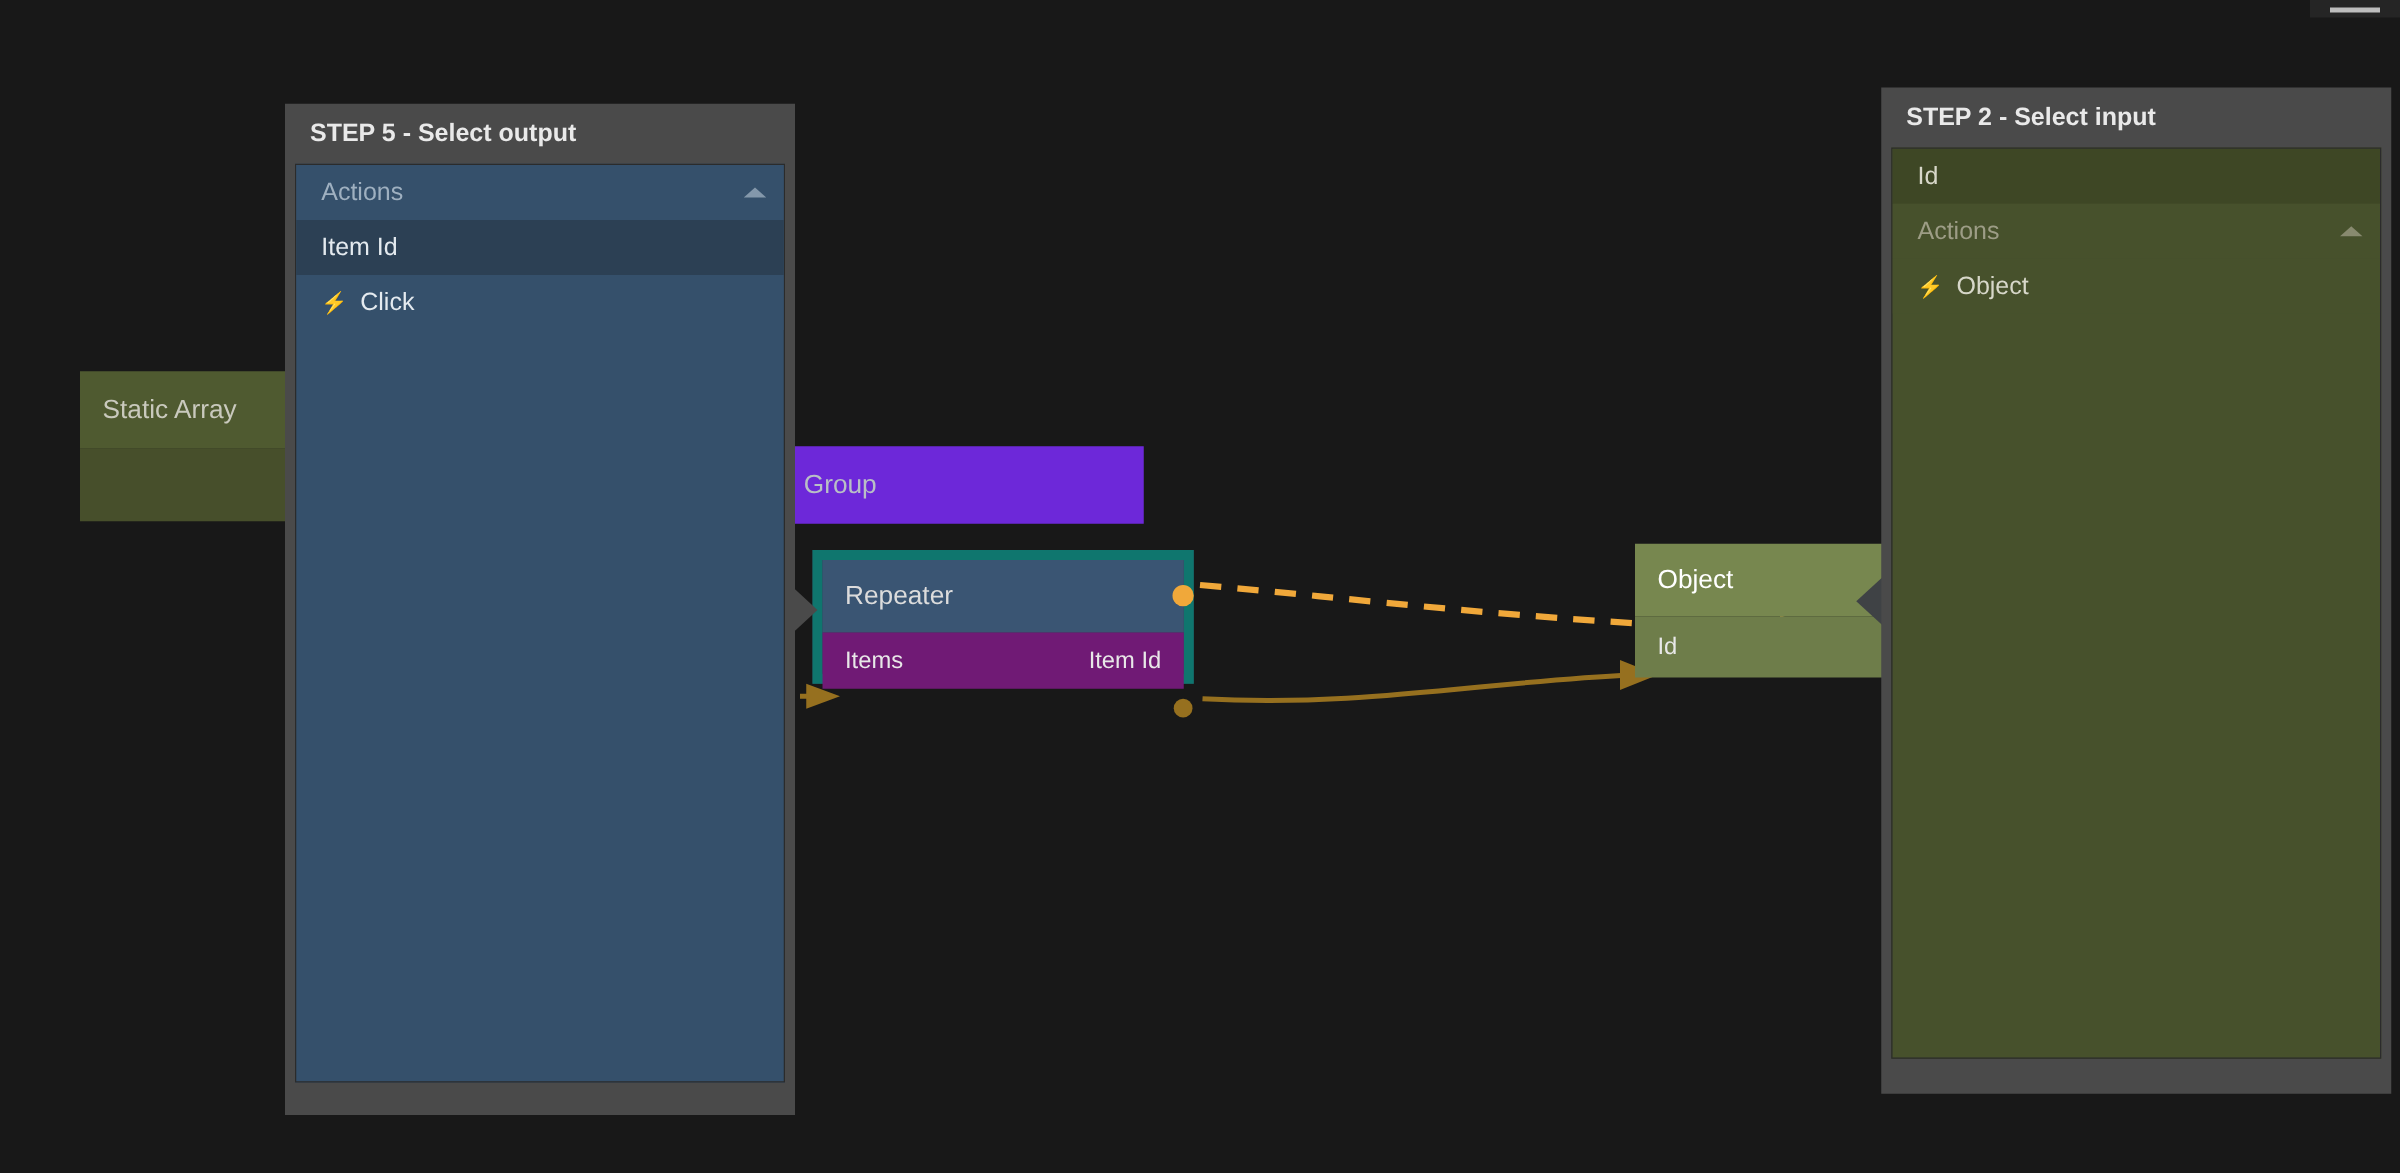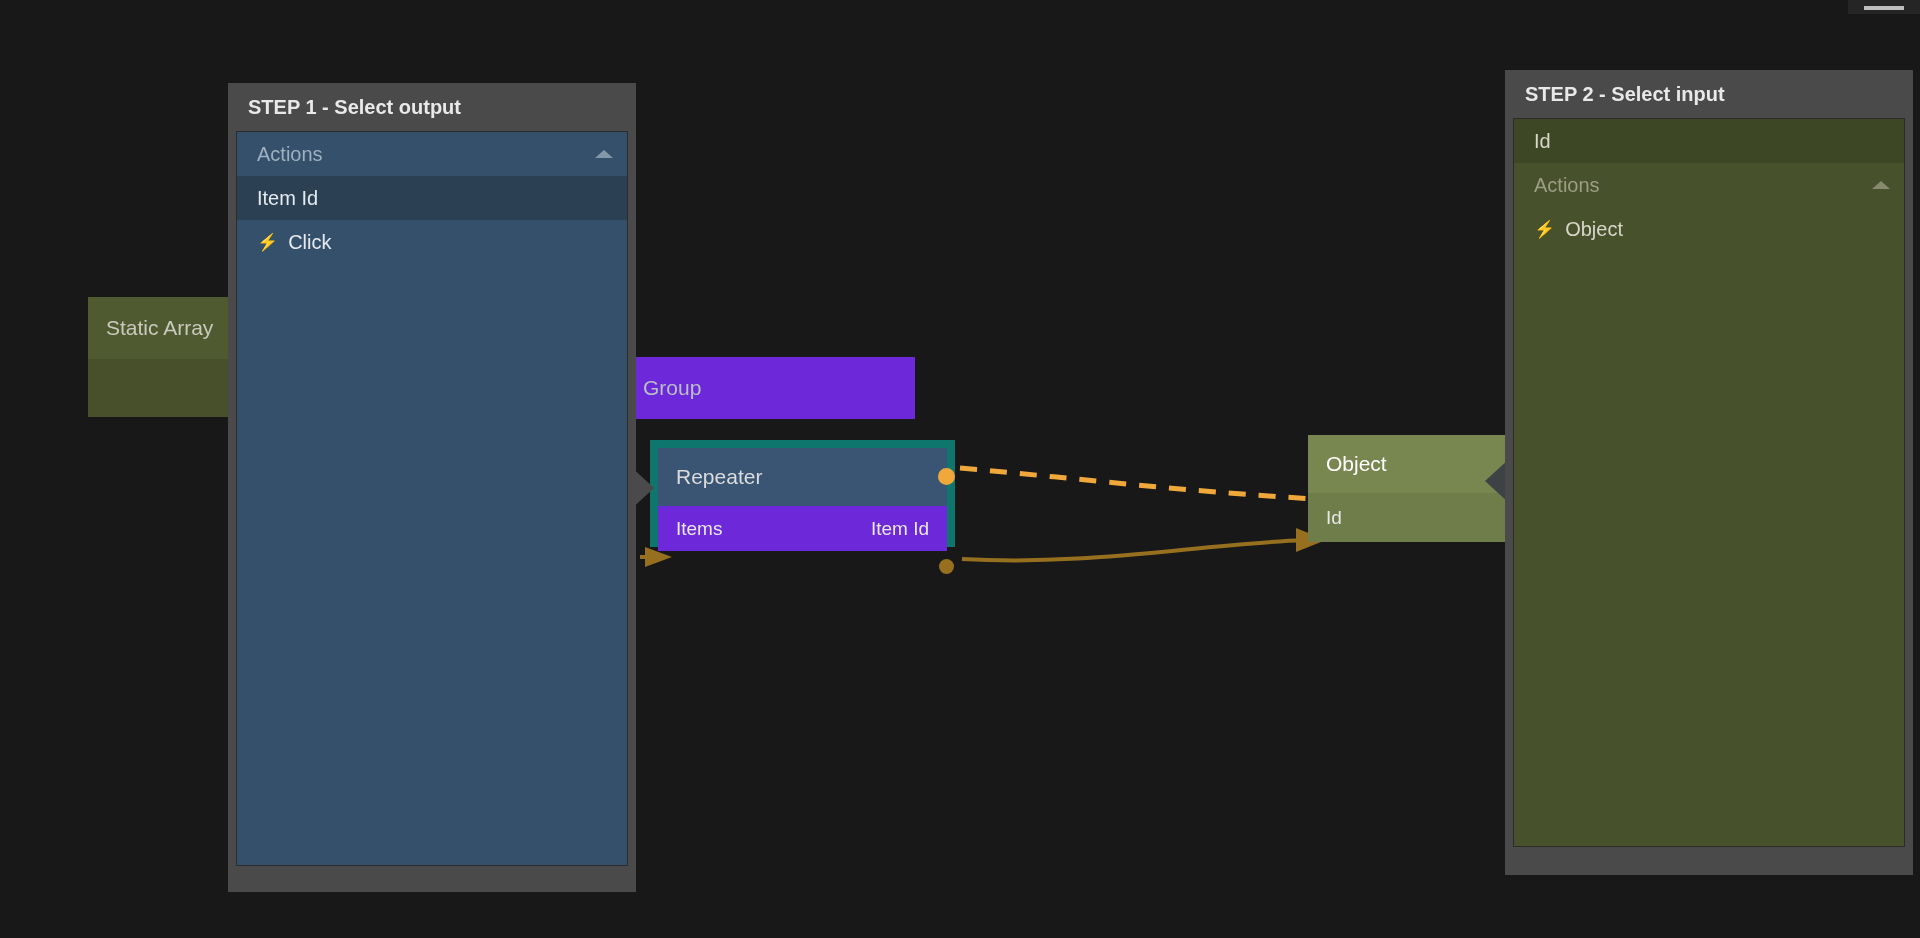--- a/index.html
+++ b/index.html
@@ -223,7 +223,7 @@
 </div>
 
 <div class="panel" id="panel-step1">
-  <div class="panel-header">STEP 1 - Select output</div>
+  <div class="panel-header">STEP 5 - Select output</div>
   <div class="panel-list">
 
     <div class="panel-row group-header">

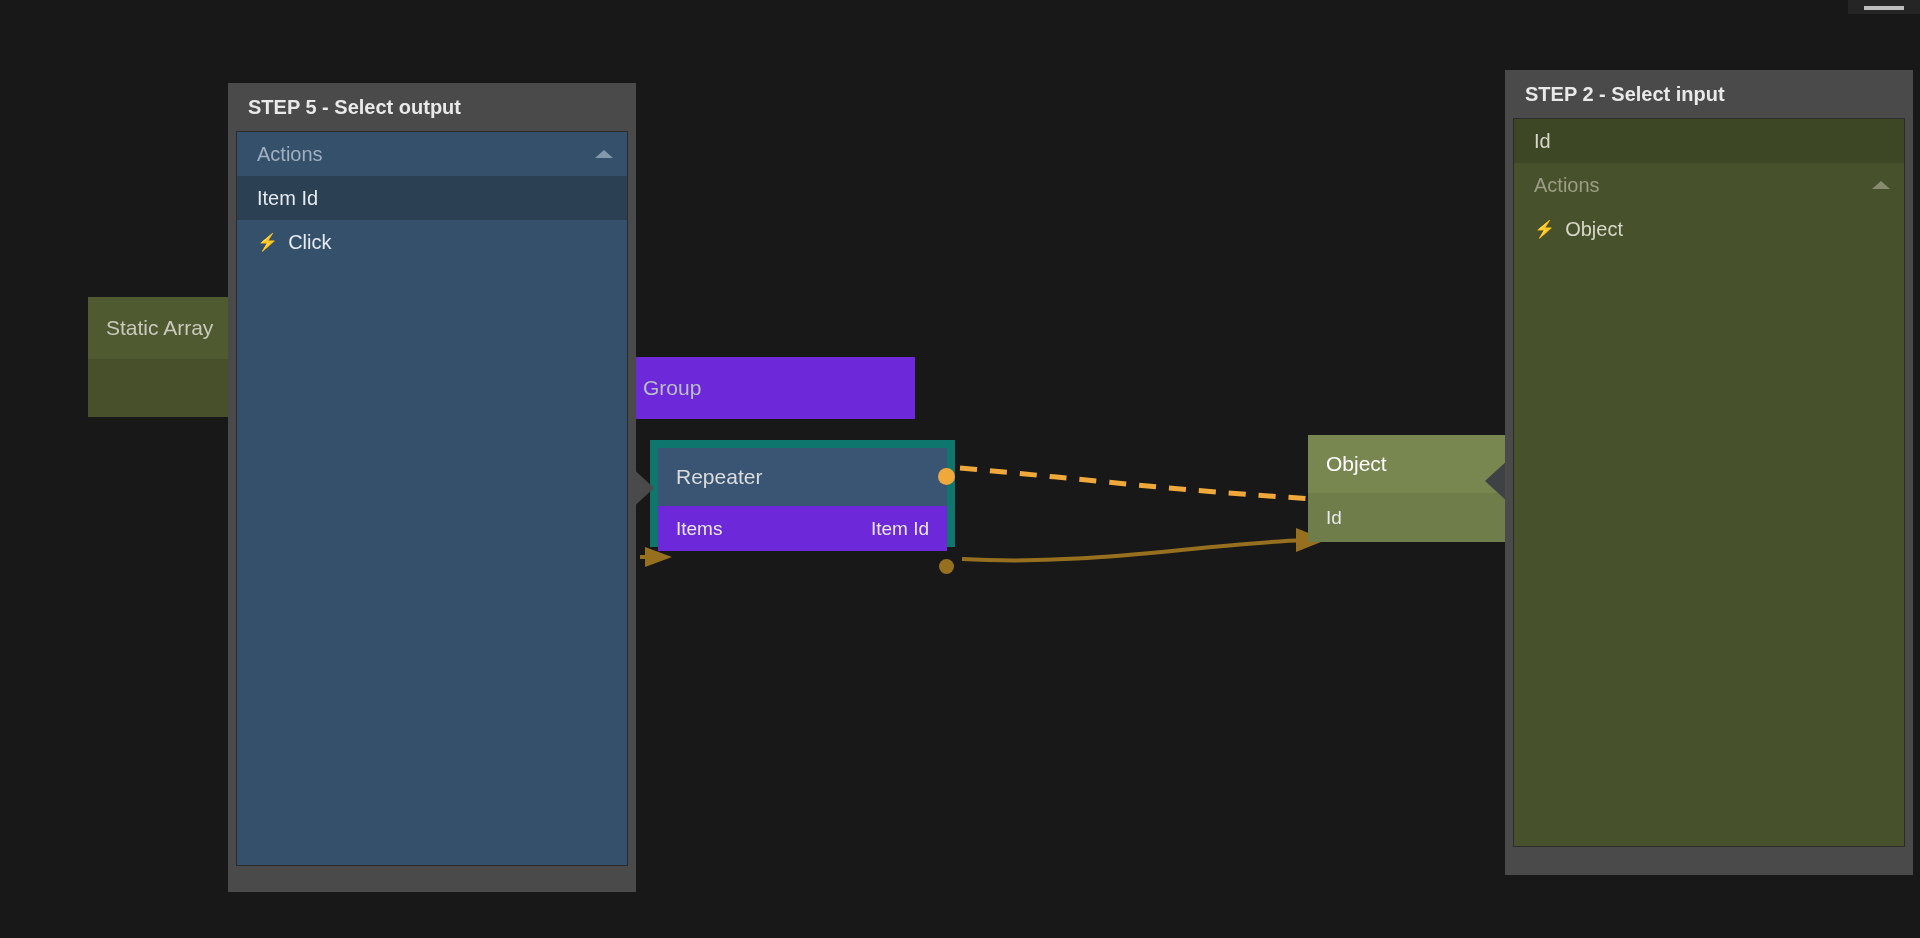--- a/index.html
+++ b/index.html
@@ -47,7 +47,7 @@
   }
 
   
-  #node-static-array { left: 88px; top: 297px; width: 165px; height: 120px; }
+  #node-static-array { left: 64px; top: 297px; width: 165px; height: 120px; }
   #node-static-array .node-title { height: 62px; background: #4f5a30; }
   #node-static-array .node-body  { height: 58px; background: #474f2b; }
   #node-static-array .node-title span { color: #c9c9bd; }

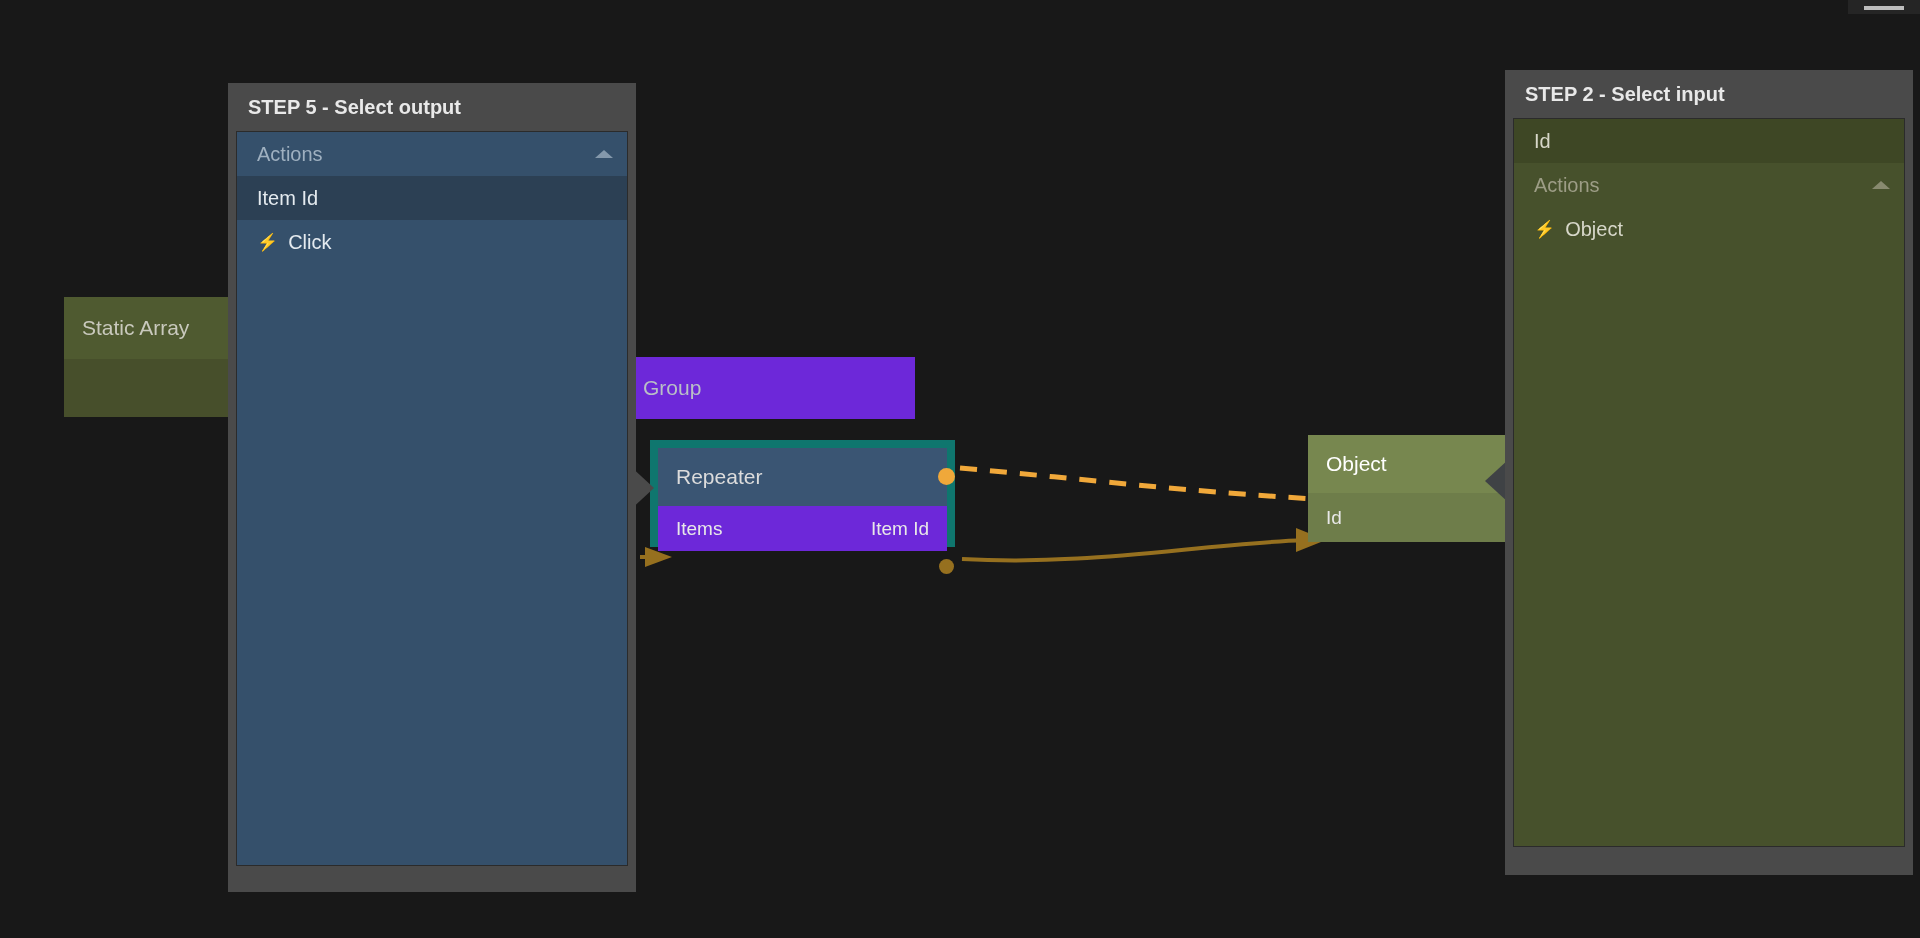--- a/index.html
+++ b/index.html
@@ -63,7 +63,7 @@
     background: #2c4056;
   }
   #node-repeater .node-title { height: 58px; background: #3a5573; }
-  #node-repeater .node-ports { height: 45px; background: #6d28d9; }
+  #node-repeater .node-ports { height: 45px; background: #701a75; }
 
   
   #node-object { left: 1308px; top: 435px; width: 200px; height: 107px; text-align: center; }

